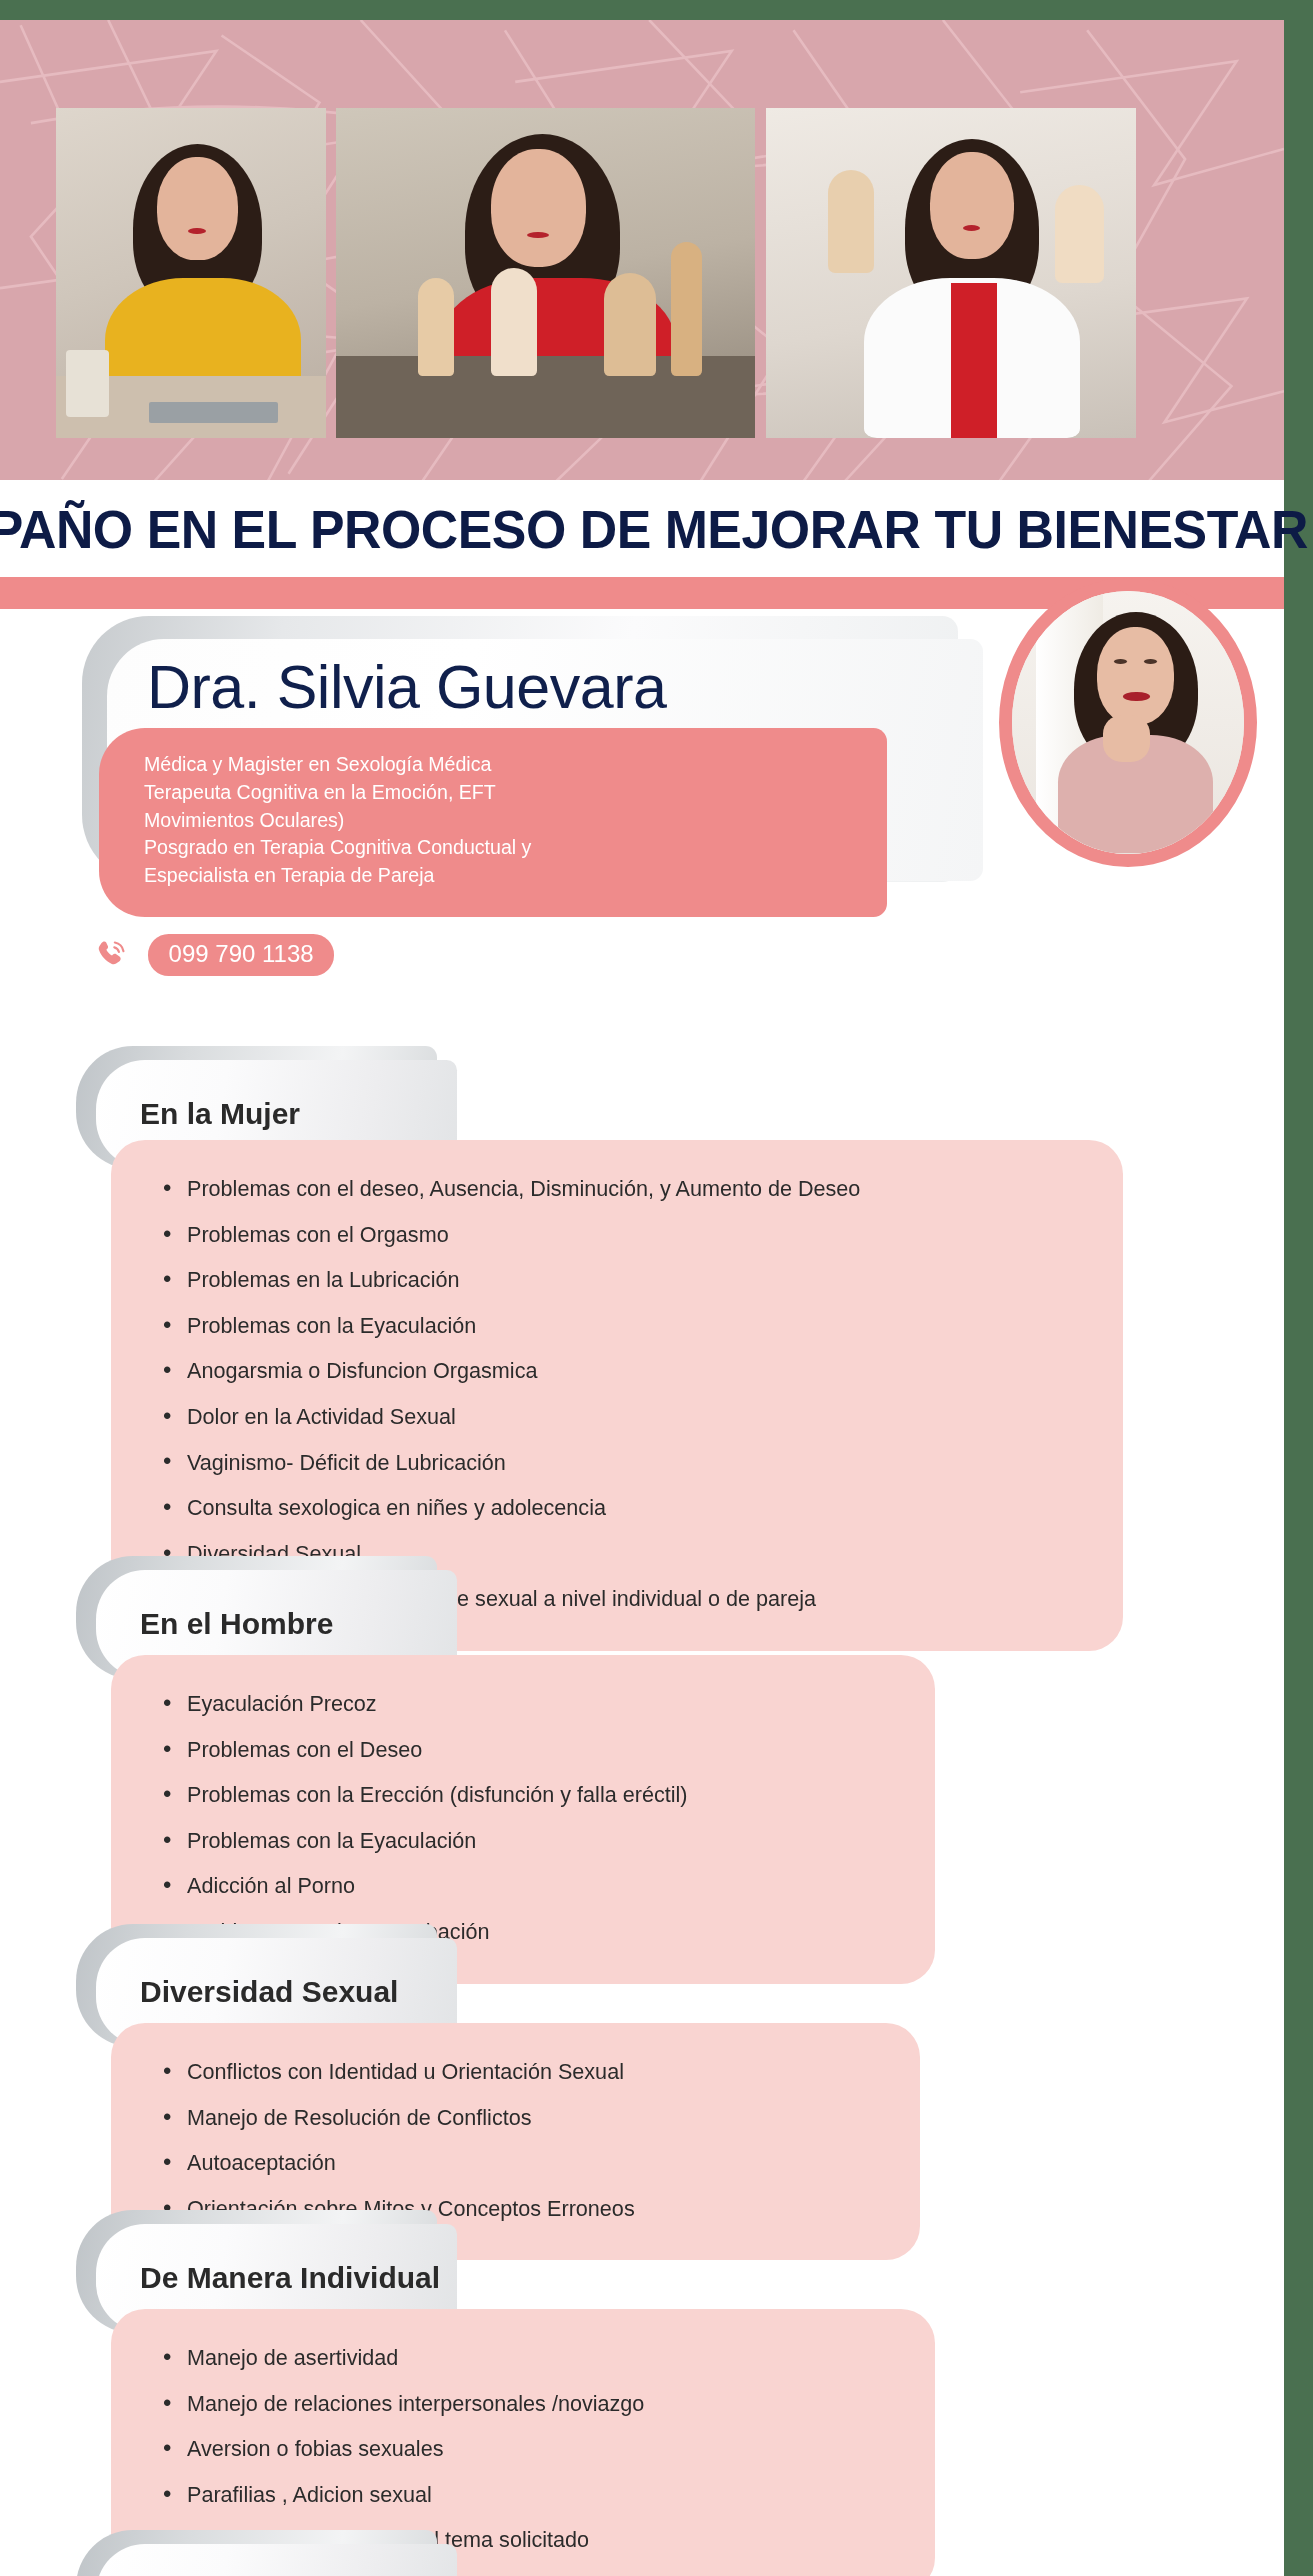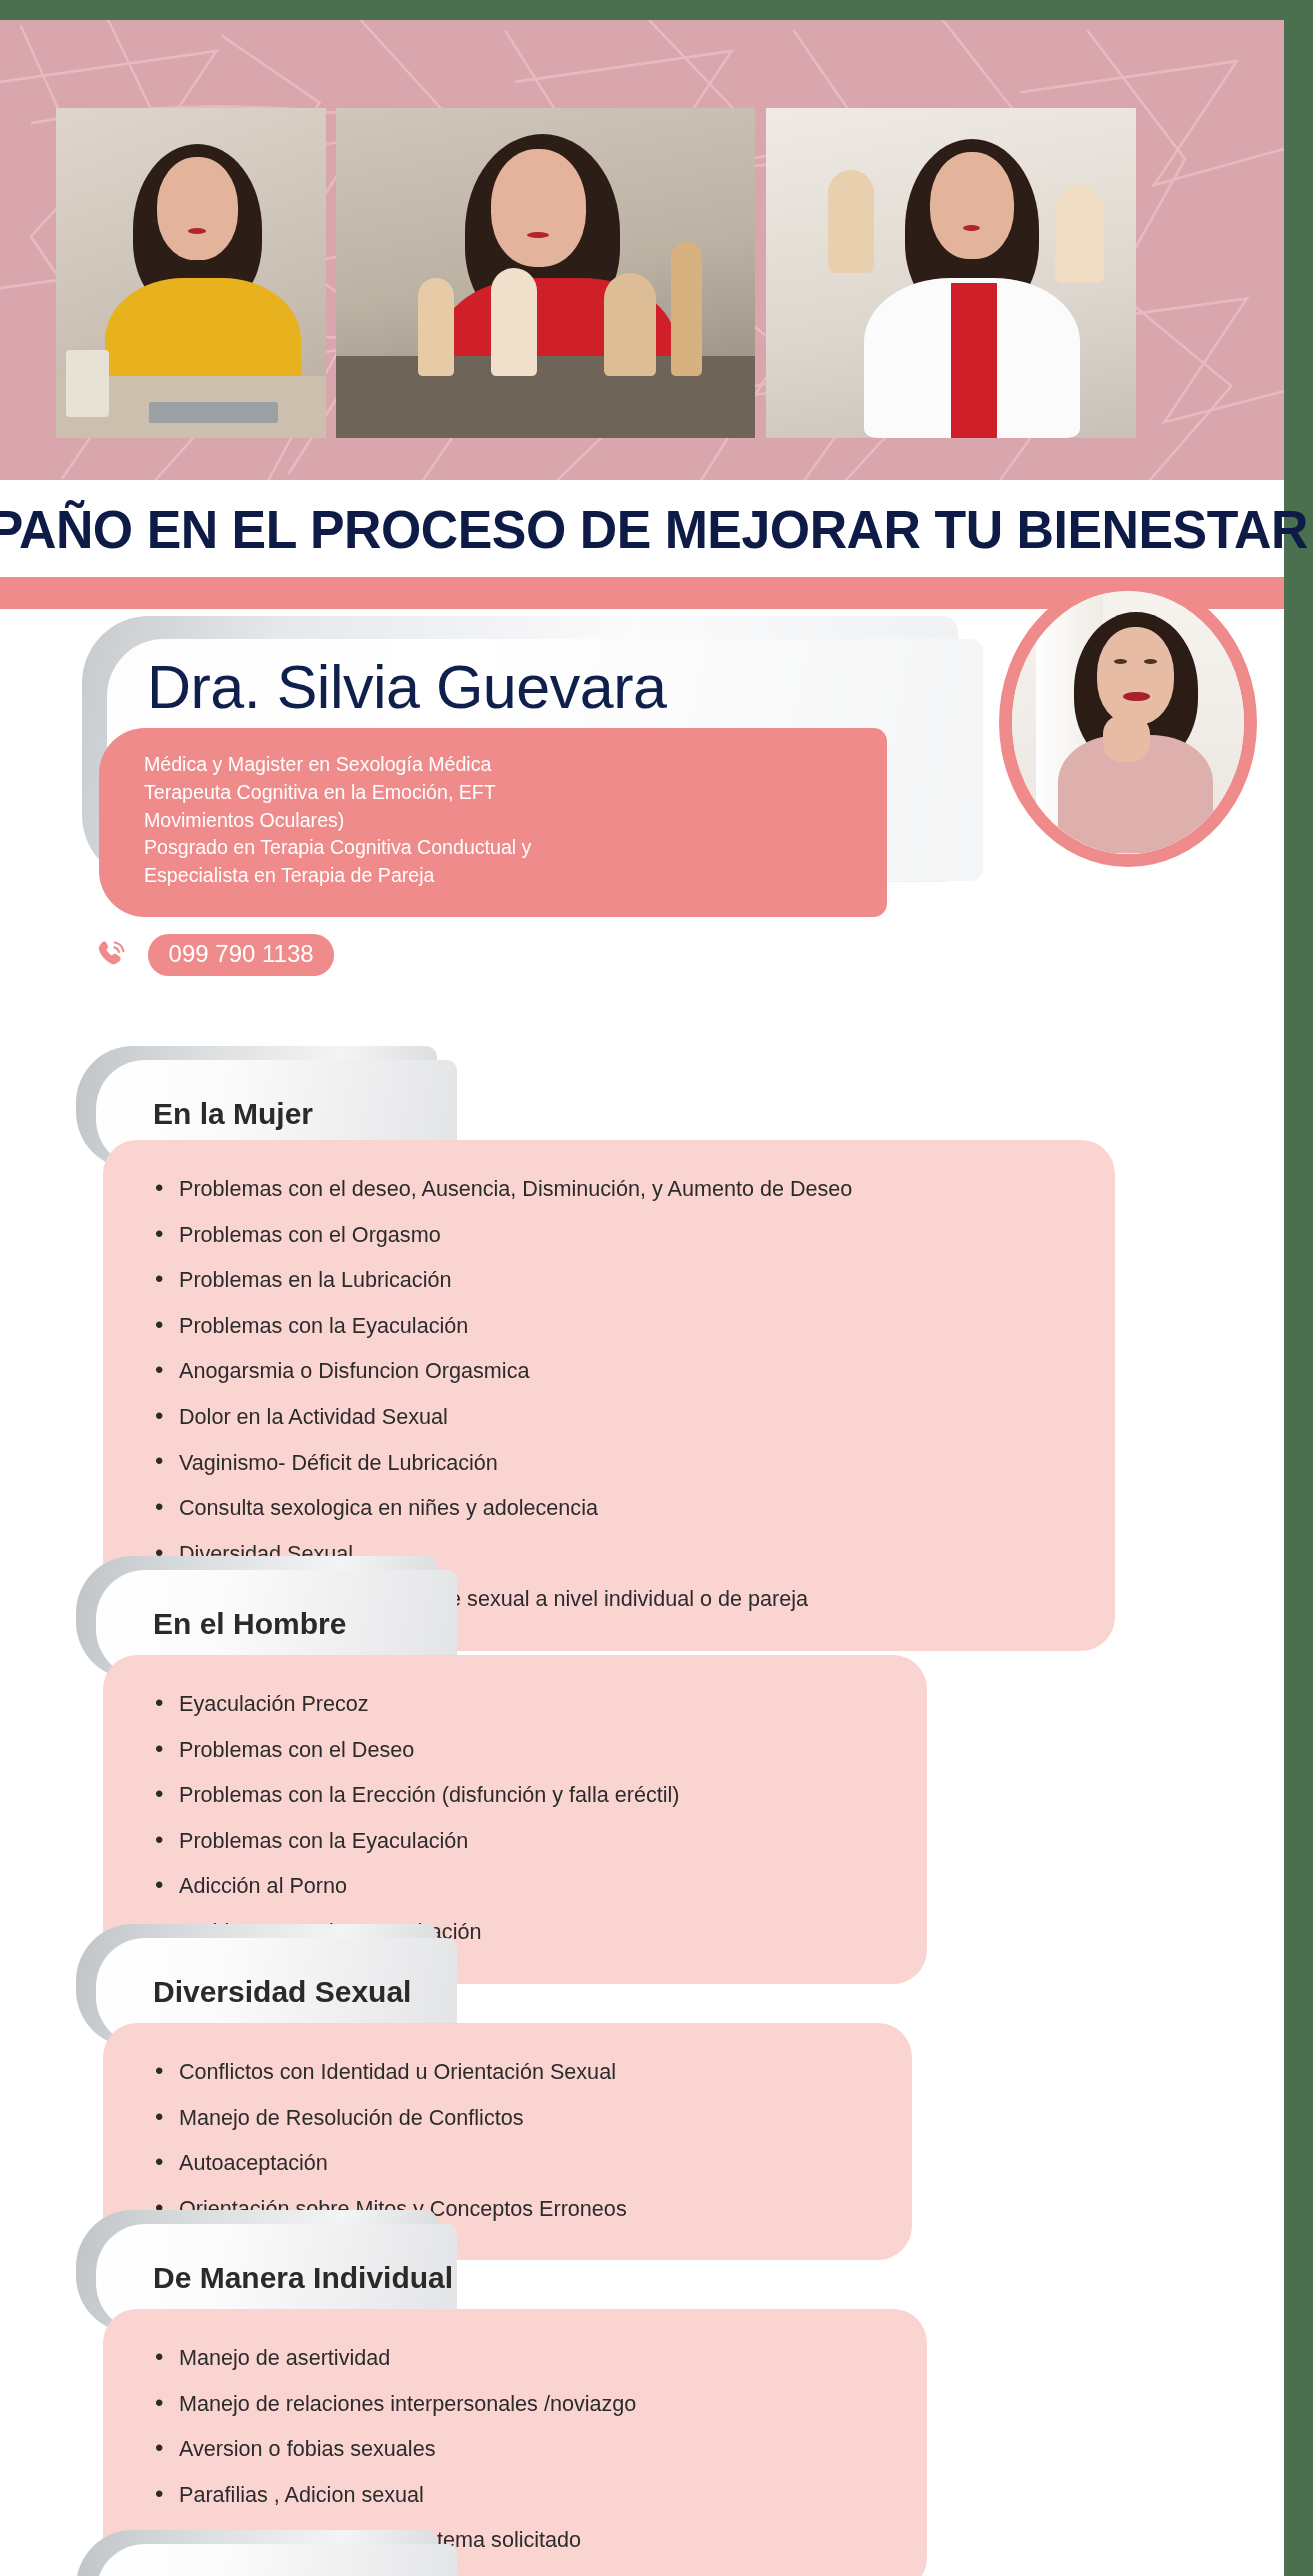--- a/index.html
+++ b/index.html
@@ -210,7 +210,7 @@
     align-items: center;
   }
   .sec-head-label {
-    margin-left: 57px;
+    margin-left: 44px;
     font-family: "Liberation Sans Narrow", "Liberation Sans", sans-serif;
     font-weight: 700;
     font-size: 30px;

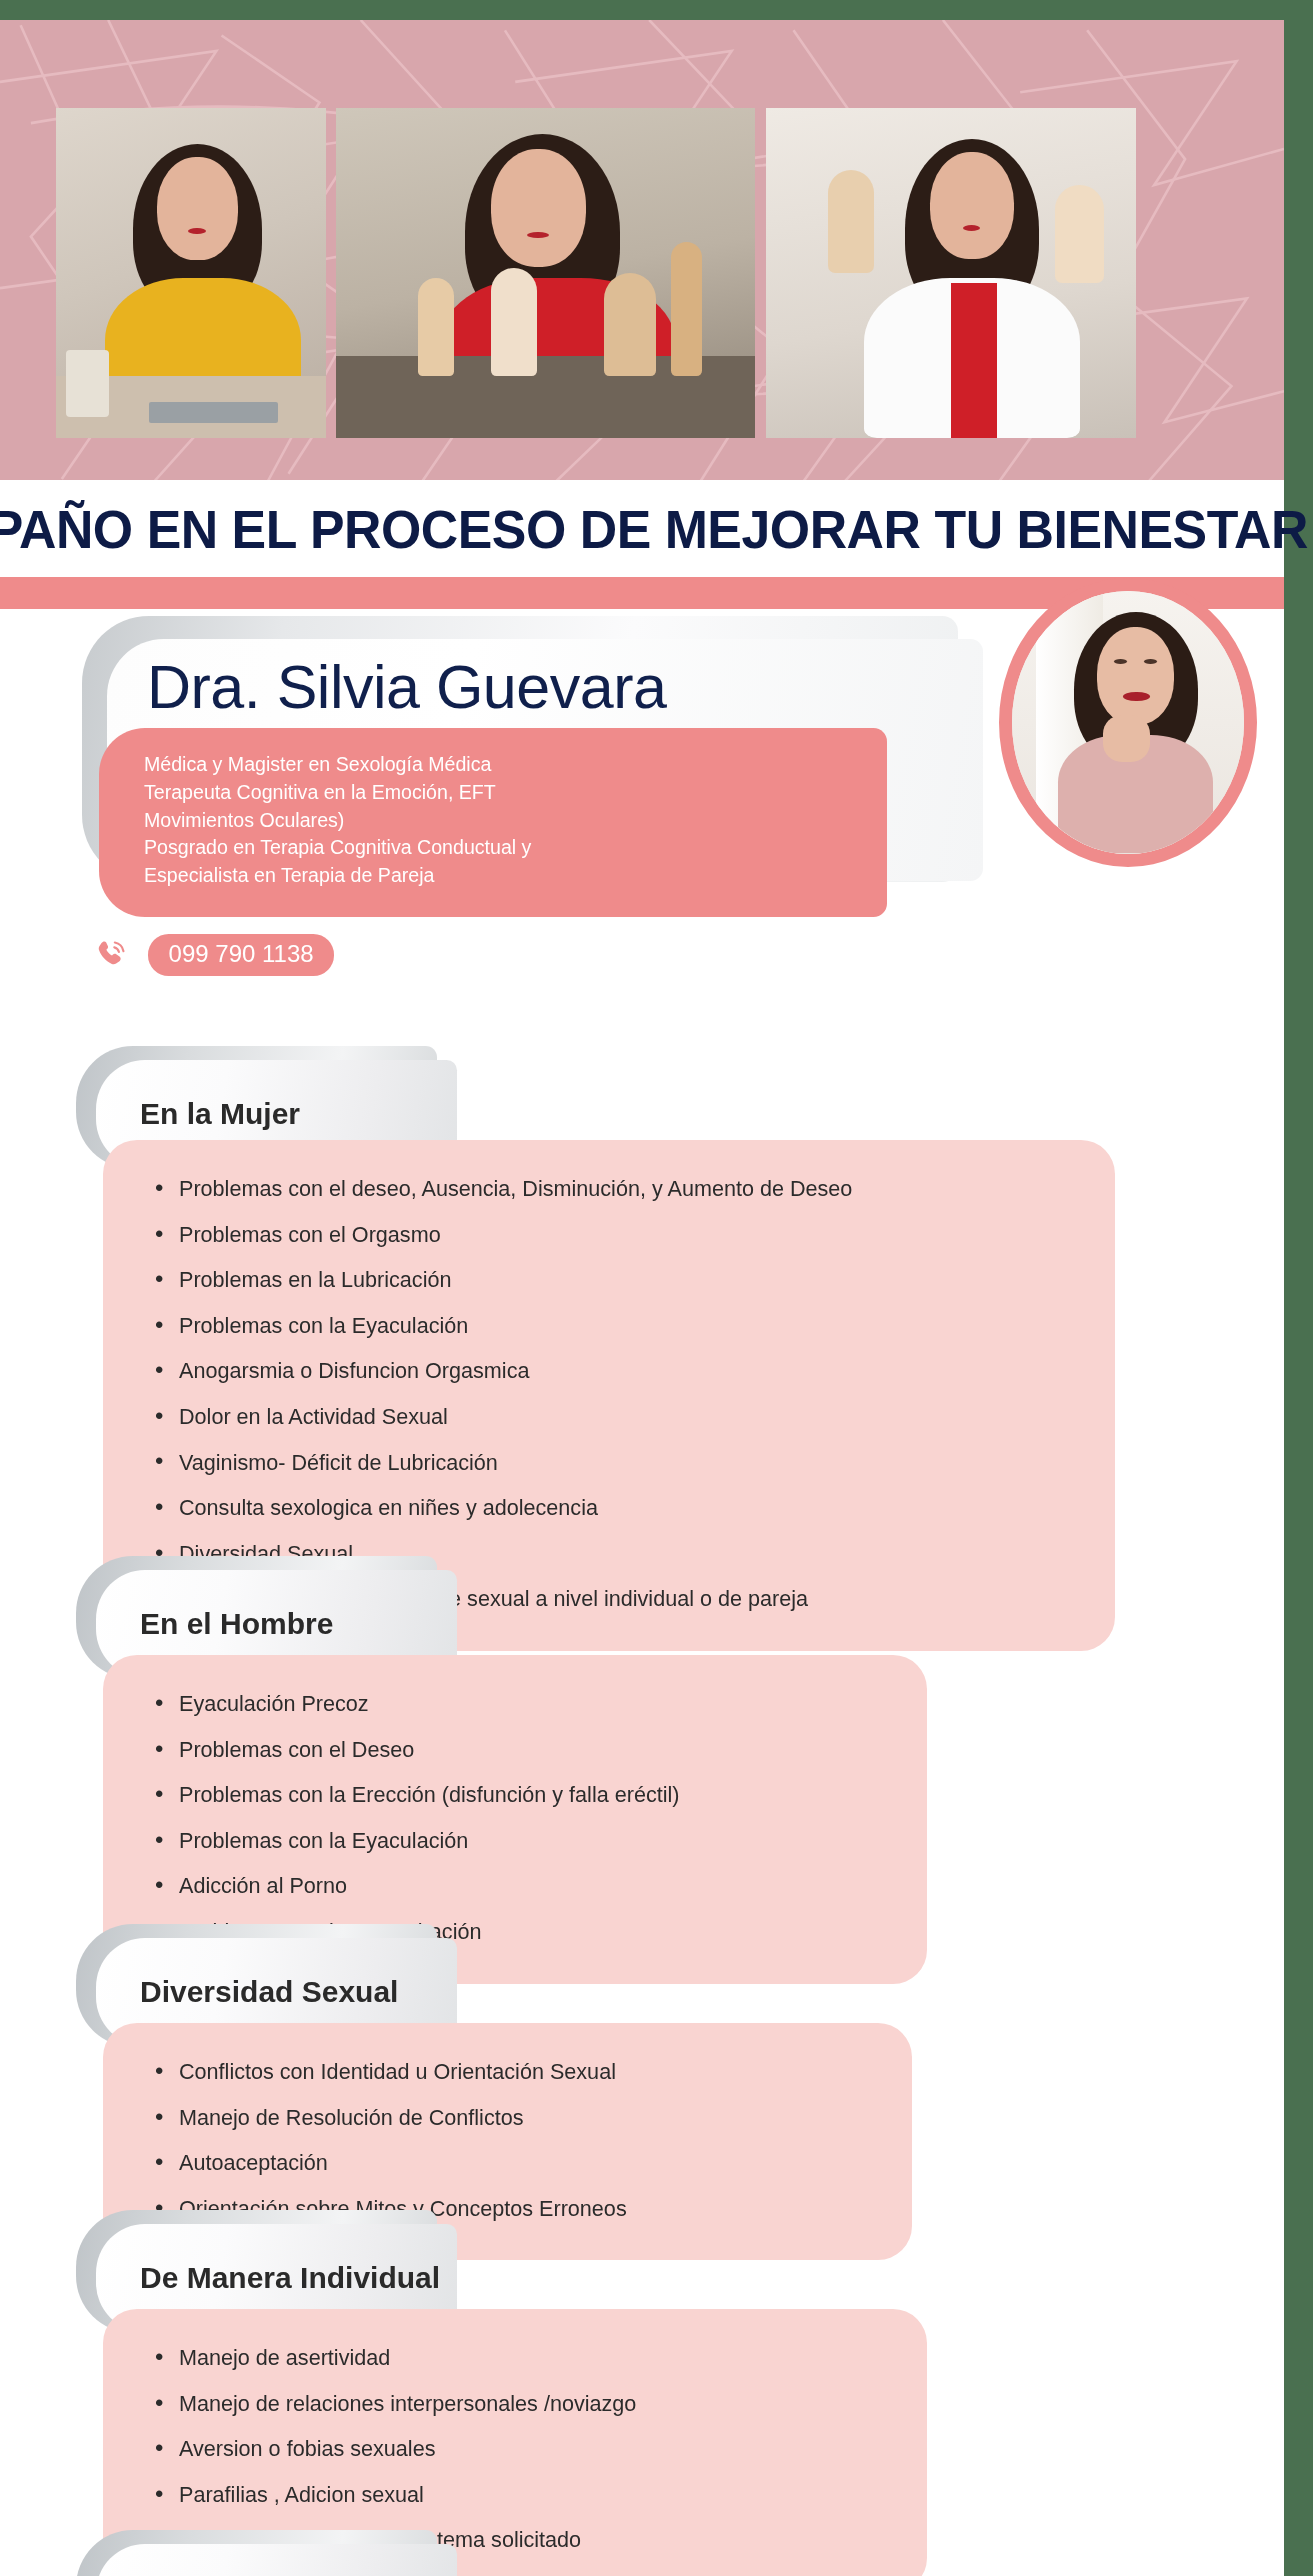--- a/index.html
+++ b/index.html
@@ -219,7 +219,7 @@
   }
   .sec-body {
     position: absolute;
-    left: 103px;
+    left: 111px;
     border-radius: 34px;
     background: #f9d4d1;
     padding: 38px 36px 41px 49px;

